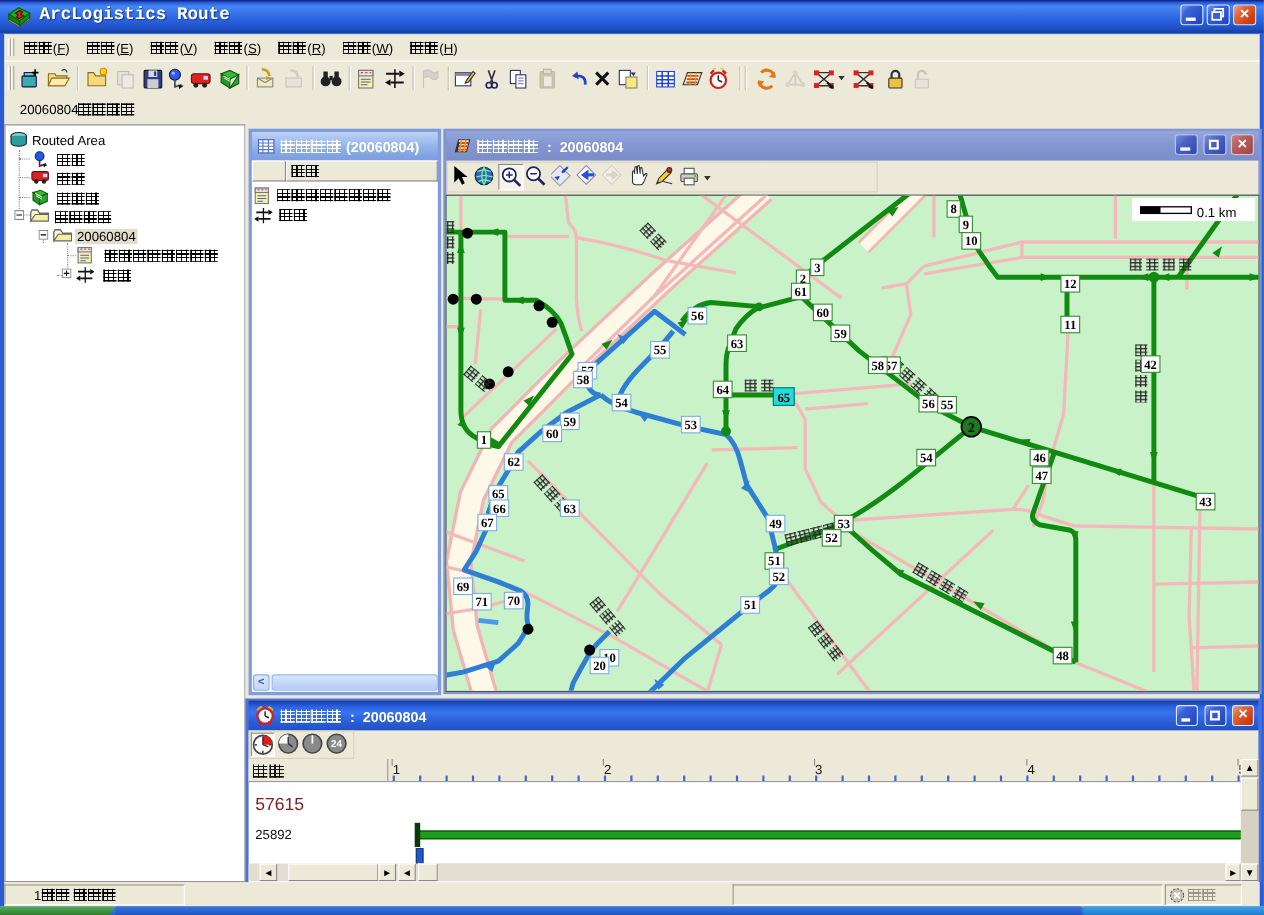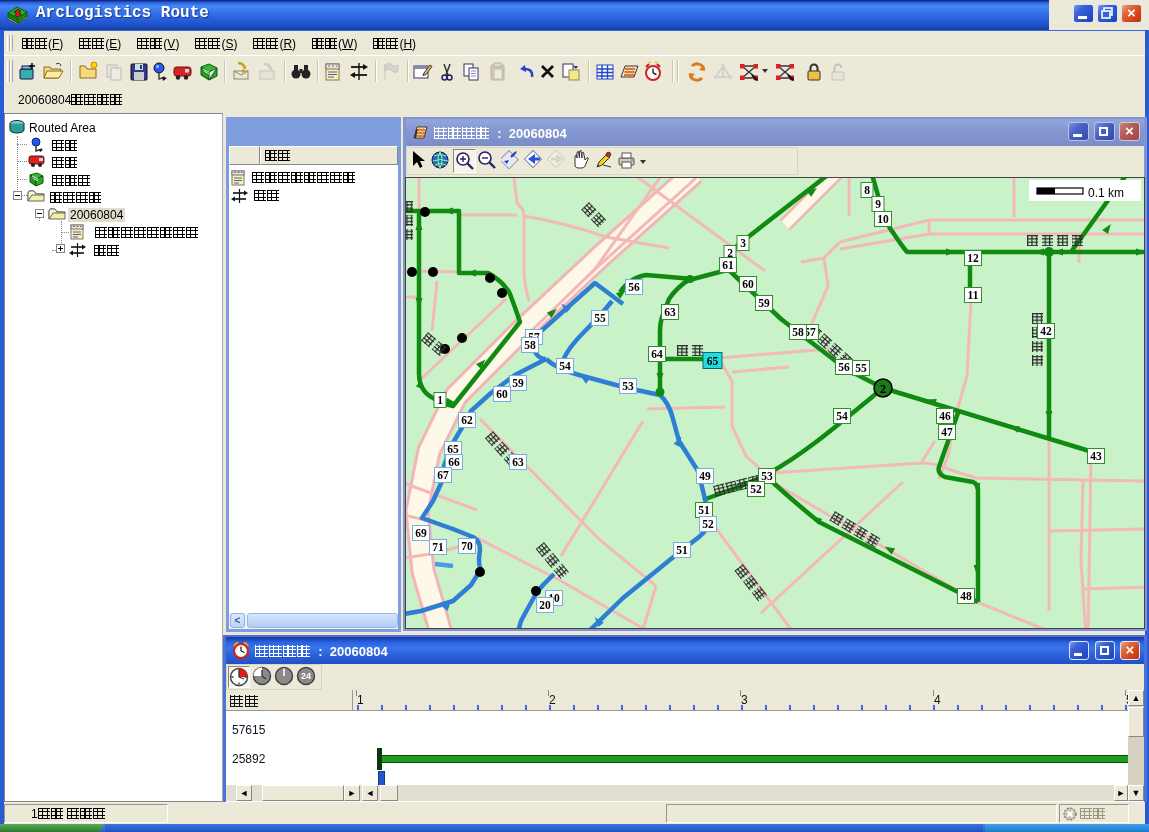--- a/index.html
+++ b/index.html
@@ -13,7 +13,7 @@
 .sep{position:absolute;width:2px;height:22px;border-left:1px solid #c8c4b0;border-right:1px solid #fff}
 </style></head><body>
 
-<div class="ab" style="left:0;top:0;width:1049px;height:30px;background:linear-gradient(180deg,#0a1e78 0%,#2a5cd8 8%,#4488f4 20%,#3a78ee 35%,#2a62e0 60%,#1e50c8 85%,#16409c 100%)">
+<div class="ab" style="left:0;top:0;width:1149px;height:30px;background:linear-gradient(180deg,#0a1e78 0%,#2a5cd8 8%,#4488f4 20%,#3a78ee 35%,#2a62e0 60%,#1e50c8 85%,#16409c 100%)">
  <svg class="ab" style="left:6px;top:4px" width="23" height="23" viewBox="0 0 23 23">
       <path d="M2 13 L11 18 L21 12 L21 14 L11 20 L2 15 Z" fill="#b8b49a" stroke="#555"></path>
       <path d="M2 9 L11 3 L21 8 L12 15 Z" fill="#1faf1f" stroke="#0a5a0a"></path>

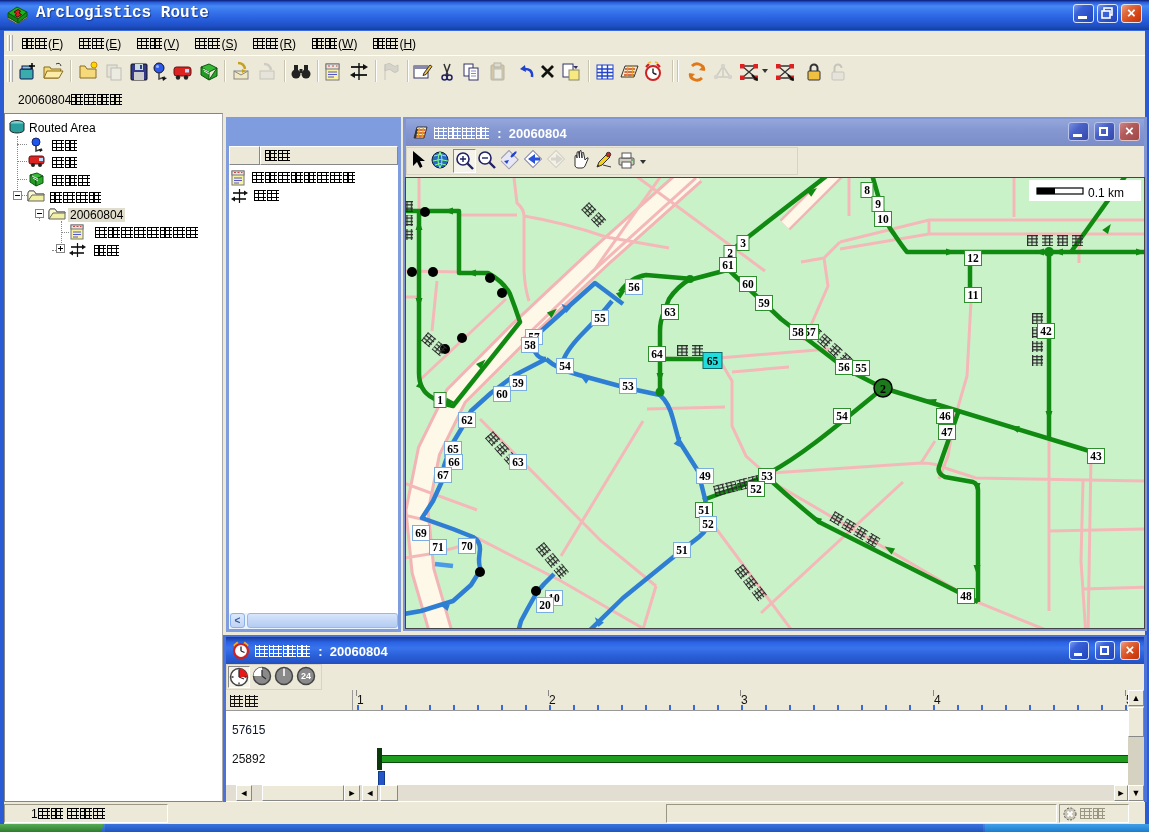--- a/index.html
+++ b/index.html
@@ -314,6 +314,19 @@
 </div>
 
 <div class="ab" style="left:226px;top:117px;width:175px;height:515px;background:#7f9cdf;padding:3px" id="listwin">
+ <div class="ab" style="left:3px;top:3px;width:169px;height:26px;background:linear-gradient(180deg,#bdd2f5 0%,#a5c0ee 30%,#89a9e4 70%,#7b9cdf 100%)">
+  <svg class="ab" style="left:5px;top:5px" width="16" height="16">
+        <rect x="1" y="2" width="14" height="12" fill="#fff" stroke="#4466aa"></rect>
+        <g stroke="#5577cc" stroke-width="1">
+          <line x1="1" y1="5" x2="15" y2="5"></line>
+          <line x1="1" y1="8" x2="15" y2="8"></line>
+          <line x1="1" y1="11" x2="15" y2="11"></line>
+          <line x1="5" y1="2" x2="5" y2="14"></line>
+          <line x1="10" y1="2" x2="10" y2="14"></line>
+        </g>
+      </svg>
+  <div class="ab" style="left:26px;top:6px;color:#fff;font-weight:bold;font-size:13px"><span class="z z13"></span><span class="z z13"></span><span class="z z13"></span><span class="z z13"></span> (20060804)</div>
+ </div>
  <div class="ab" style="left:3px;top:29px;width:169px;height:483px;background:#fff" id="listbody">
   <div class="ab btn3" style="left:0;top:0;width:31px;height:19px"></div>
   <div class="ab btn3" style="left:31px;top:0;width:138px;height:19px;font-size:12px;padding:2px 0 0 4px"><span class="z z12"></span><span class="z z12"></span></div>

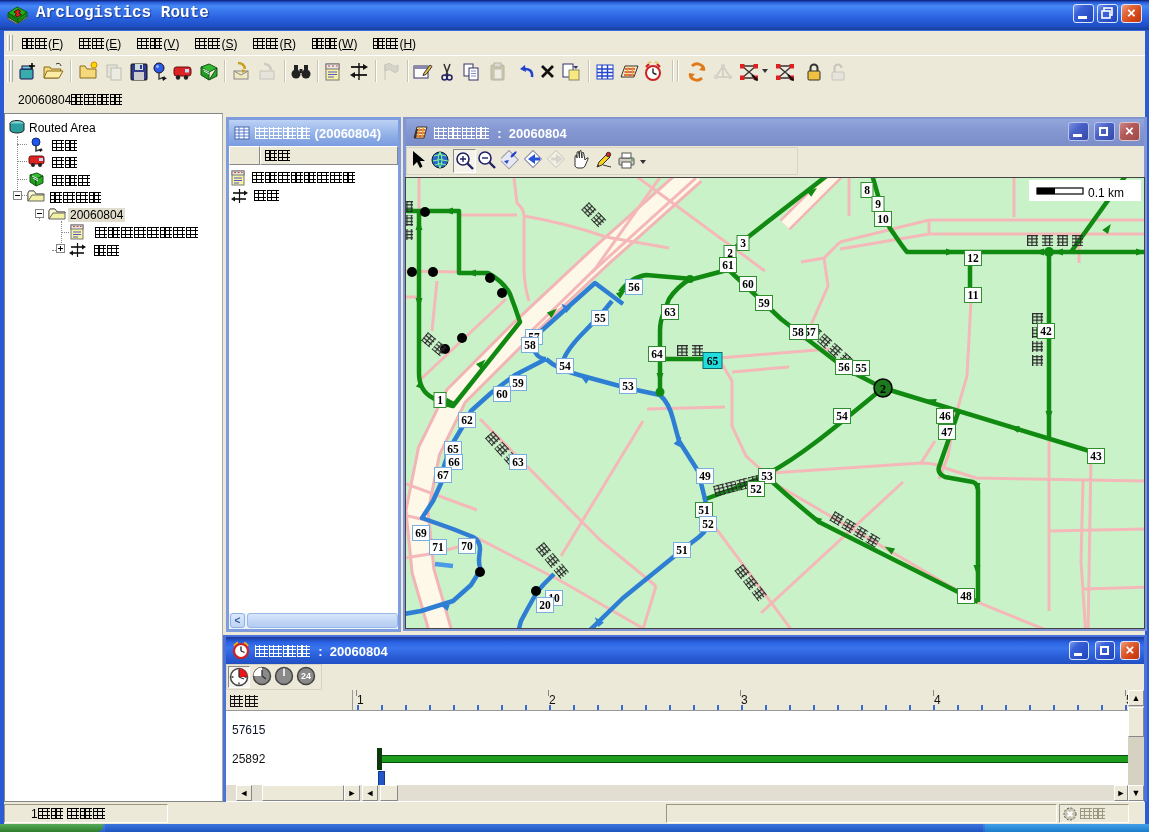--- a/index.html
+++ b/index.html
@@ -811,7 +811,7 @@
         <span class="ab" style="left:875px;top:15px;width:1.5px;height:5px;background:#3a6ad8"></span>
         <span class="ab" style="left:899px;top:15px;width:1.5px;height:5px;background:#3a6ad8"></span>
       </div>
-      <div class="ab" style="left:6px;top:33px;font-size:12px;color:#0f172a">57615</div>
+      <div class="ab" style="left:6px;top:33px;font-size:16px;color:#7f1d1d">57615</div>
       <div class="ab" style="left:6px;top:62px;font-size:12px;color:#111">25892</div>
       <div class="ab" style="left:153px;top:65px;width:752px;height:8px;background:#1e9c1e;border:1px solid #0a4a0a"></div>
       <div class="ab" style="left:151px;top:58px;width:5px;height:22px;background:#0a3a0a"></div>

